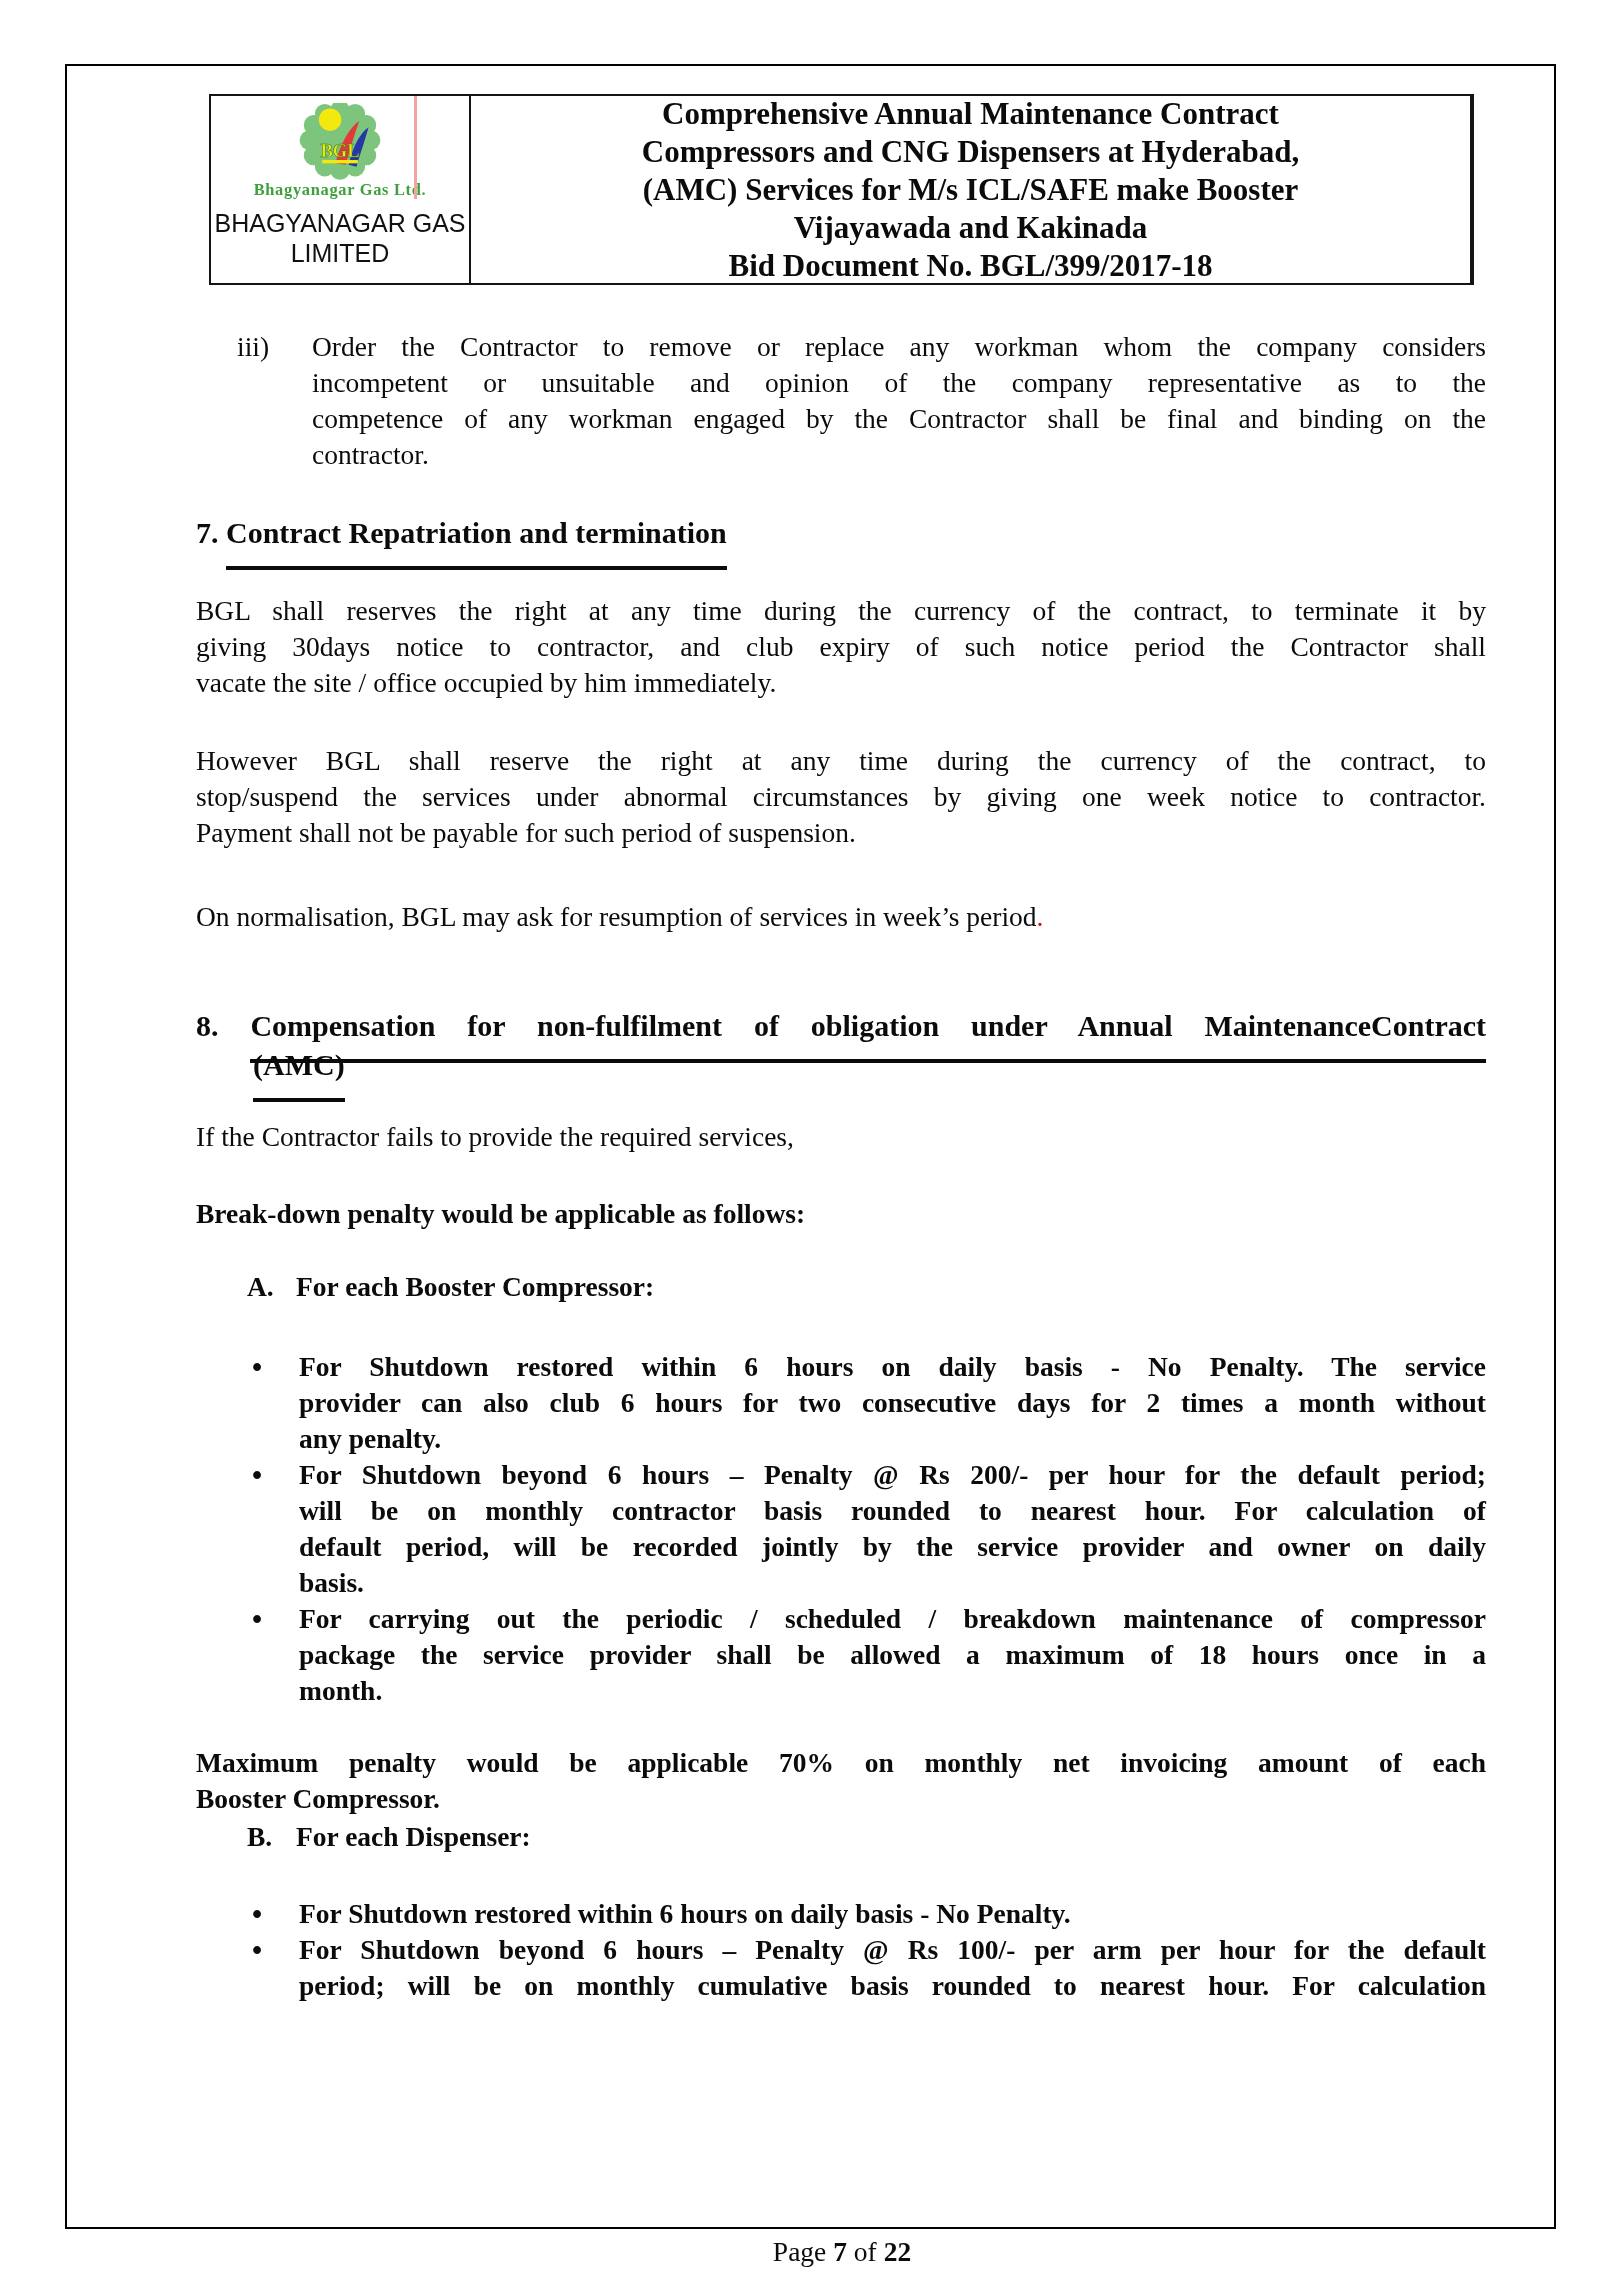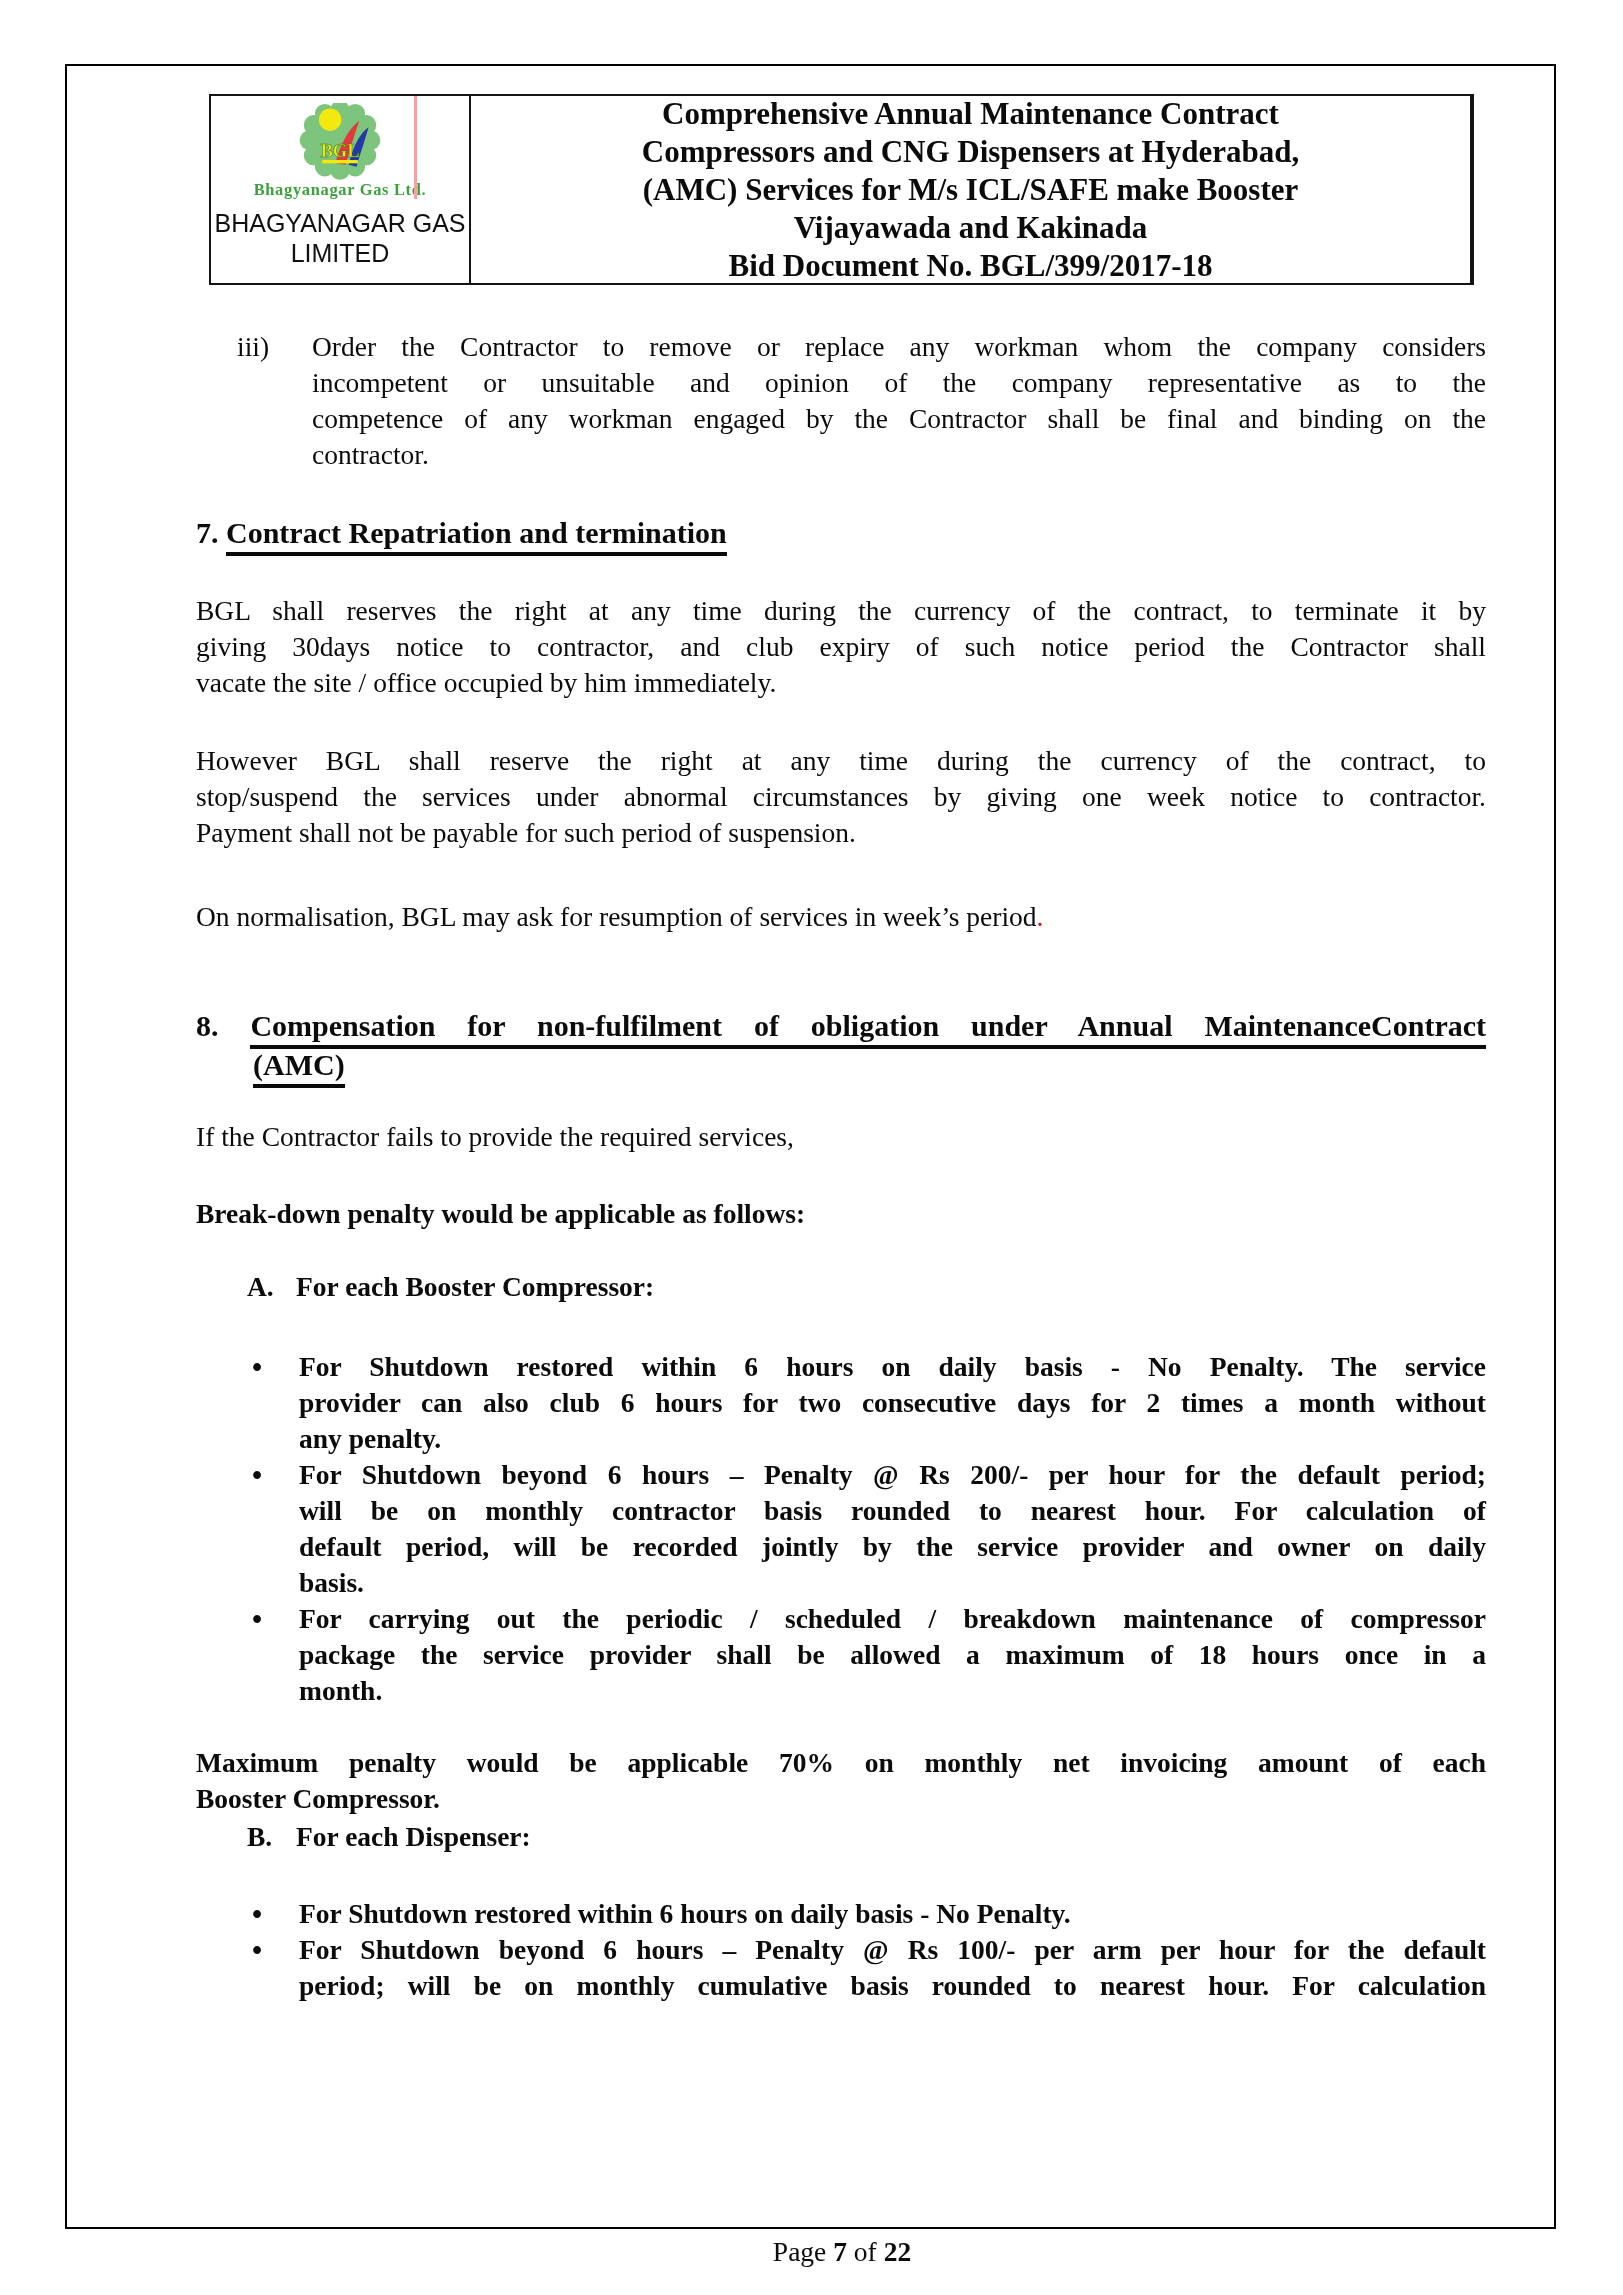--- a/index.html
+++ b/index.html
@@ -47,7 +47,7 @@
   .jl-last { text-align:justify; text-align-last:left; }
   .bold { font-weight:700; }
   .marker { position:absolute; top:0; line-height:36px; font-size:27.5px; }
-  .u { border-bottom:4.6px solid #0b0b0b; padding-bottom:3px; }
+  .u { border-bottom:4.6px solid #0b0b0b; padding-bottom:17px; }
   .h7 { font-size:30px; font-weight:700; line-height:37px; }
   .h8 .ln { font-size:30px; font-weight:700; height:39px; line-height:39px; }
   .amc-indent { margin-left:57px; }

